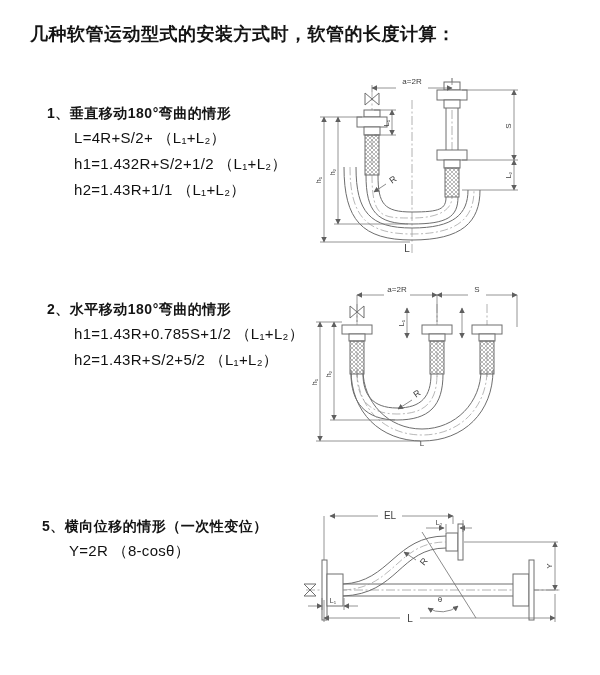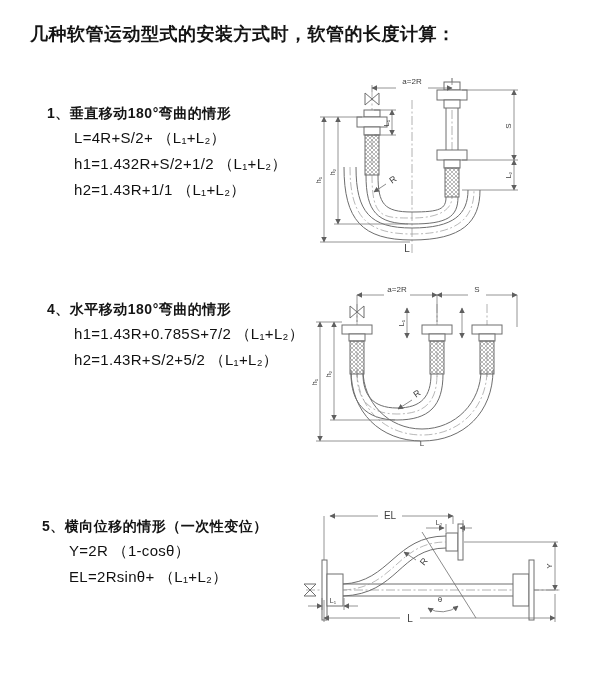--- a/index.html
+++ b/index.html
@@ -38,7 +38,7 @@
   </div>
 
   <div class="sec sec2">
-    <div class="heading">4、水平移动180°弯曲的情形</div>
+    <div class="heading">2、水平移动180°弯曲的情形</div>
     <div class="formula">h1=1.43R+0.785S+7/2 （L₁+L₂）</div>
     <div class="formula">h2=1.43R+S/2+5/2 （L₁+L₂）</div>
   </div>

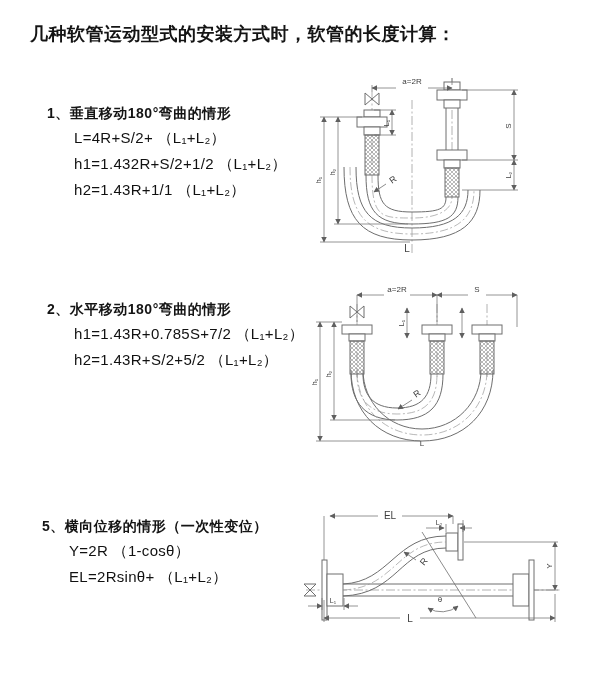--- a/index.html
+++ b/index.html
@@ -39,7 +39,7 @@
 
   <div class="sec sec2">
     <div class="heading">2、水平移动180°弯曲的情形</div>
-    <div class="formula">h1=1.43R+0.785S+7/2 （L₁+L₂）</div>
+    <div class="formula">h1=1.43R+0.785S+1/2 （L₁+L₂）</div>
     <div class="formula">h2=1.43R+S/2+5/2 （L₁+L₂）</div>
   </div>
 

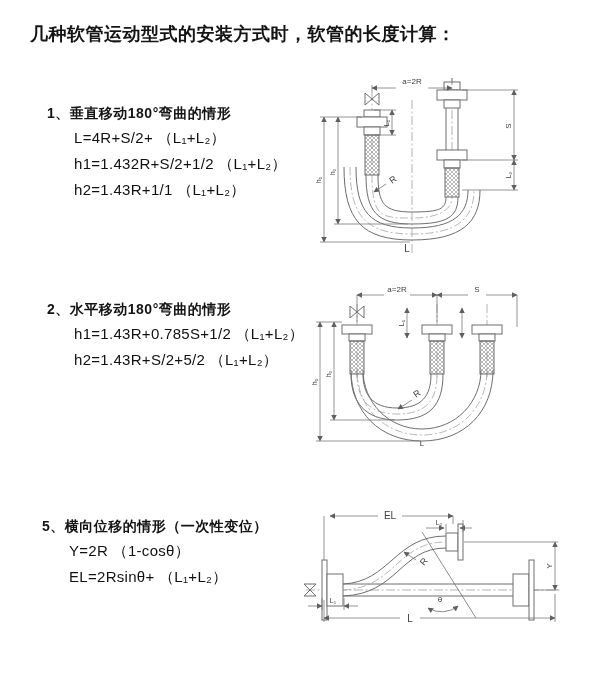--- a/index.html
+++ b/index.html
@@ -45,7 +45,7 @@
 
   <div class="sec sec3">
     <div class="heading">5、横向位移的情形（一次性变位）</div>
-    <div class="formula">Y=2R （1-cosθ）</div>
+    <div class="formula">Y=2R （8-cosθ）</div>
     <div class="formula">EL=2Rsinθ+ （L₁+L₂）</div>
   </div>
 

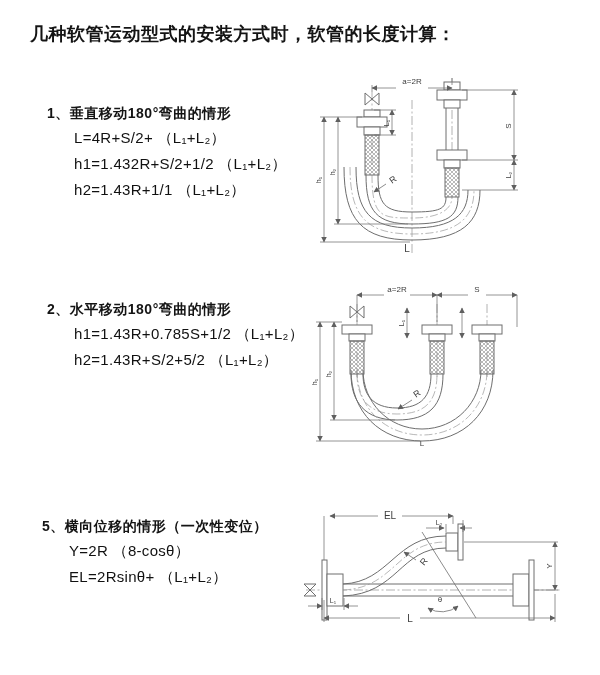--- a/index.html
+++ b/index.html
@@ -46,7 +46,6 @@
   <div class="sec sec3">
     <div class="heading">5、横向位移的情形（一次性变位）</div>
     <div class="formula">Y=2R （8-cosθ）</div>
-    <div class="formula">EL=2Rsinθ+ （L₁+L₂）</div>
   </div>
 
   <svg class="d1" width="270" height="196" viewBox="0 0 270 196">

